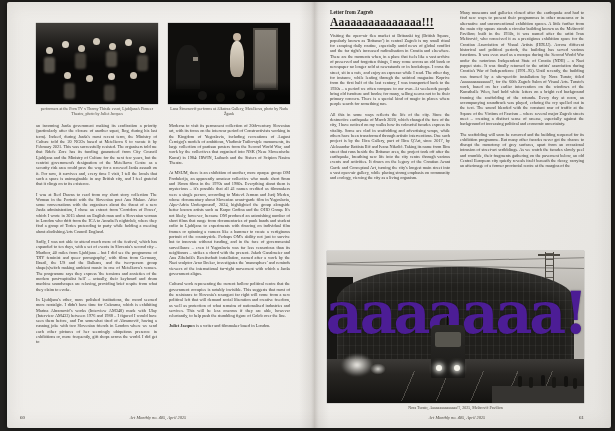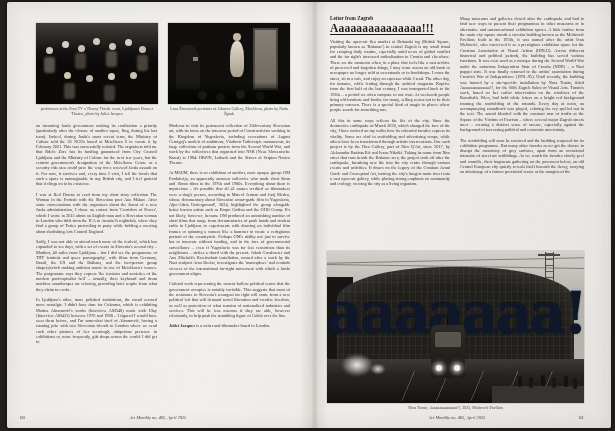--- a/index.html
+++ b/index.html
@@ -71,7 +71,7 @@
   .columns-left .col{width:121px;overflow:hidden;}
   .bio b{font-weight:bold;}
   
-  .right-content{position:absolute;left:323px;top:14px;width:254px;display:flex;gap:10px;}
+  .right-content{position:absolute;left:323px;top:8px;width:254px;display:flex;gap:10px;}
   .right-content .colA{width:120px;height:236px;overflow:hidden;}
   .right-content .colB{width:124px;height:236px;overflow:hidden;}
   .kicker{font-size:5.2px;font-weight:bold;color:#2a2825;margin:0 0 2px 0;}

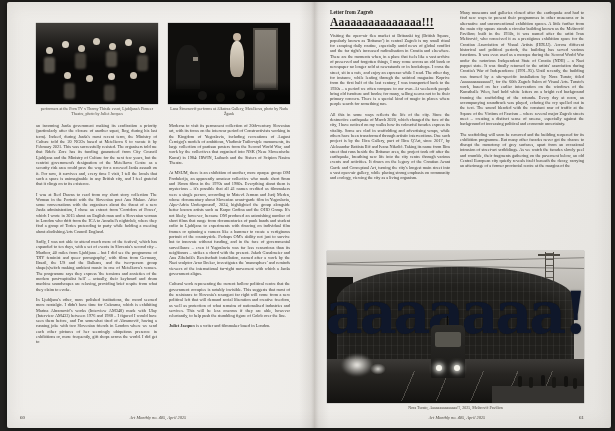--- a/index.html
+++ b/index.html
@@ -105,7 +105,7 @@
   .bp-letters{
     position:absolute;left:-8px;right:-8px;top:33px;text-align:center;
     font-family:"DejaVu Serif",serif;font-weight:bold;
-    font-size:57px;line-height:1;color:#0f172a;letter-spacing:-3px;
+    font-size:57px;line-height:1;color:#4c1d95;letter-spacing:-3px;
     text-shadow:0 0 2px rgba(0,0,0,.4);white-space:nowrap;
   }
   .bp-road{position:absolute;left:0;bottom:0;width:100%;height:44px;background:linear-gradient(#3d3b38 0%,#272522 35%,#131210 100%);}

